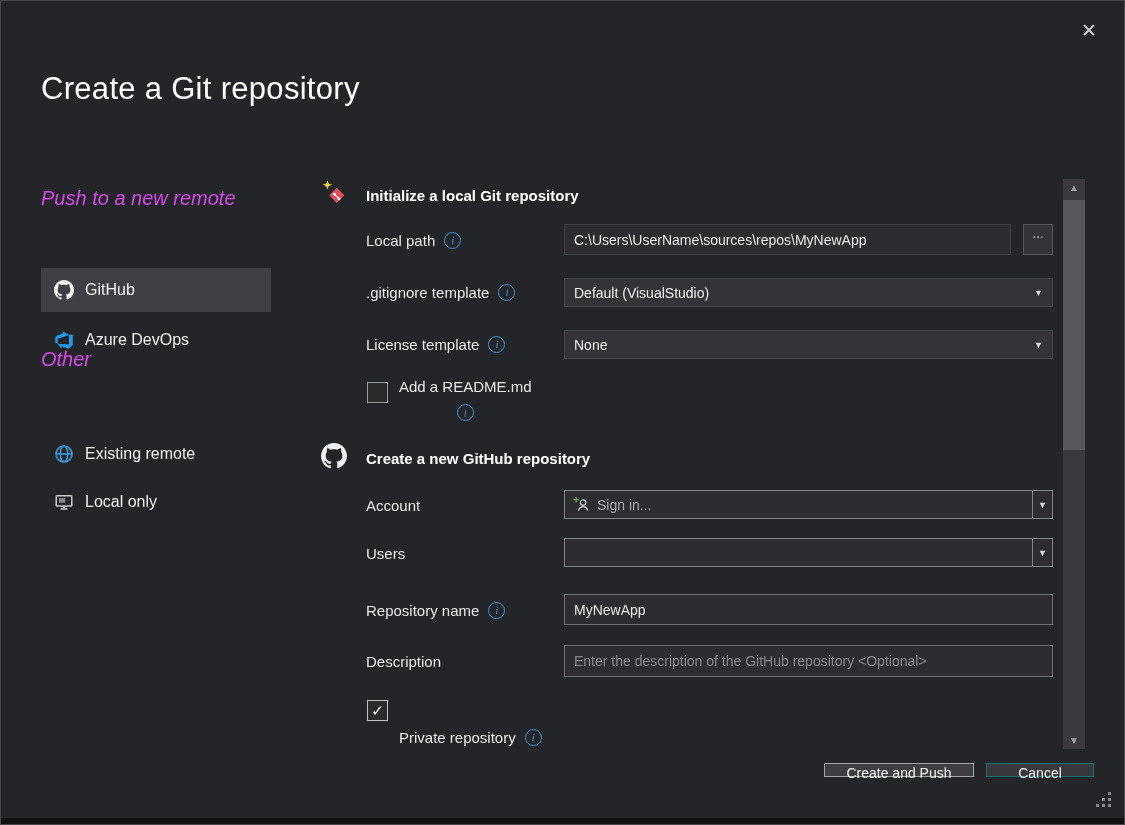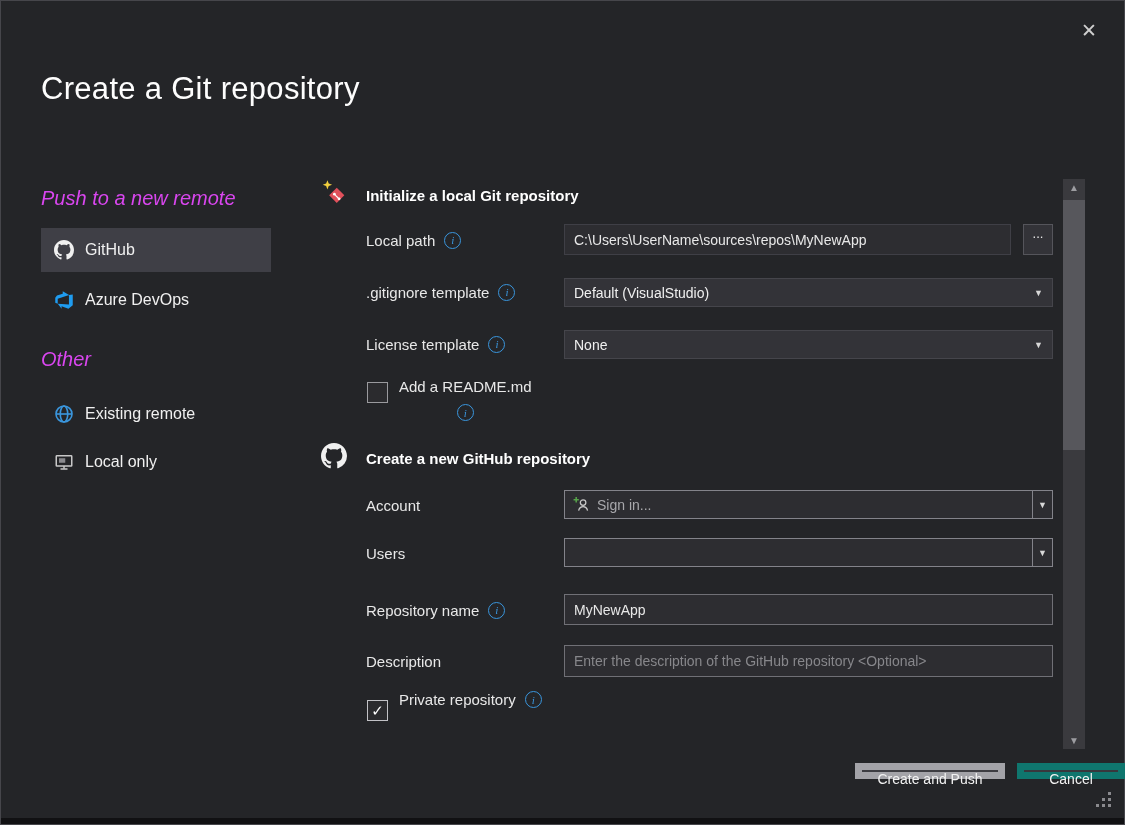--- a/index.html
+++ b/index.html
@@ -40,7 +40,7 @@
   .side-item {
     position: absolute; left: 40px; width: 230px; height: 42px;
     display: flex; align-items: center; gap: 11px;
-    padding: 0 13px; font-size: 16px; color: #f0f0f0; cursor: pointer;
+    padding: 0 13px; font-size: 16px; color: #f0f0f0; cursor: pointer; margin-top: 40px;
   }
   .side-item.selected { background: #3f3f46; }
   .icn { display: inline-flex; align-items: center; justify-content: center; }

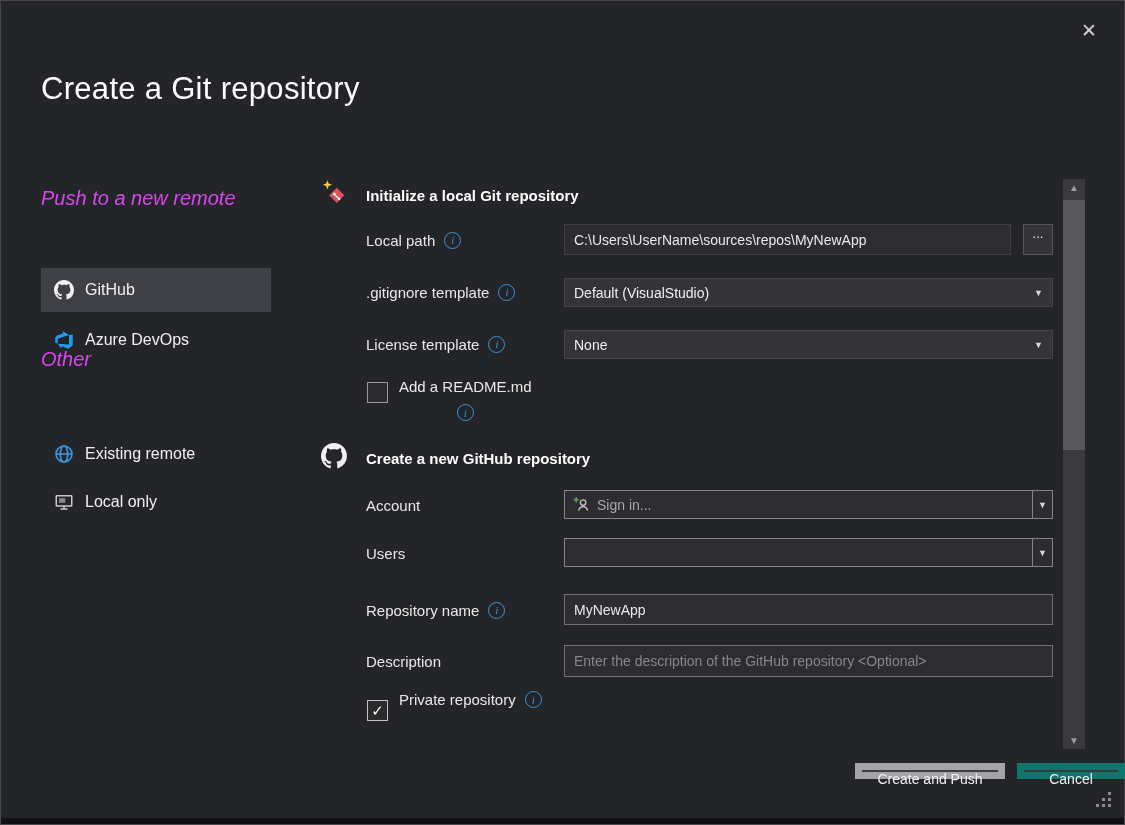--- a/index.html
+++ b/index.html
@@ -281,7 +281,7 @@
   <div class="cb" style="left:366px;top:699px;border-color:#c2c2c6;">
     <span>✓</span>
   </div>
-  <div class="flabel" style="left:398px;top:677px;align-items:flex-end;">
+  <div class="flabel" style="left:398px;top:721px;">
     <span>Private repository</span>
     <span class="info">i</span>
   </div>

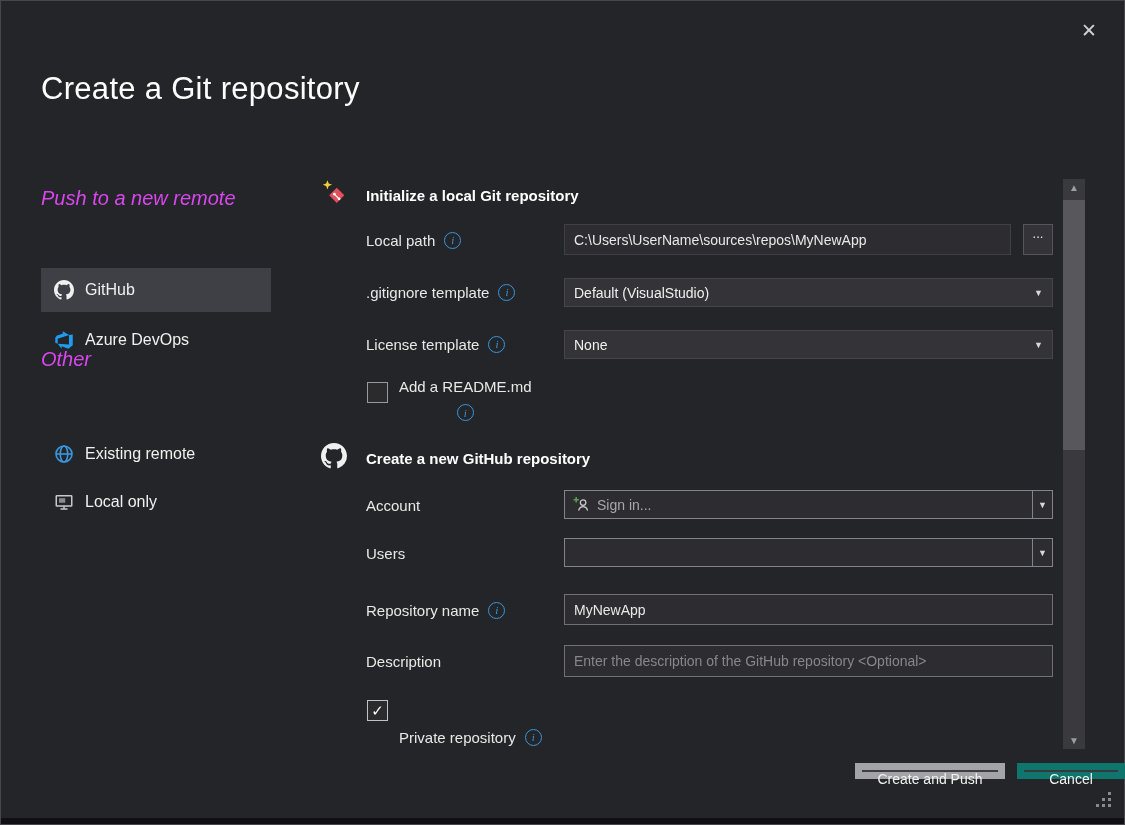--- a/index.html
+++ b/index.html
@@ -122,8 +122,8 @@
   
   .btn {
     position: absolute; height: 14px; top: 762px;
-    background: #38383d; border: 7px solid #0f766e;
-    color: #f2f2f2; font-size: 14px; font-family: inherit; cursor: pointer; margin-left: 31px;
+    background: #38383d; border: 1px solid #0f766e;
+    color: #f2f2f2; font-size: 14px; font-family: inherit; cursor: pointer;
   }
   .btn.primary { border-color: #a3a3a8; background: #3d3d42; }
   .resize-grip { position: absolute; left: 1094px; top: 790px; }

